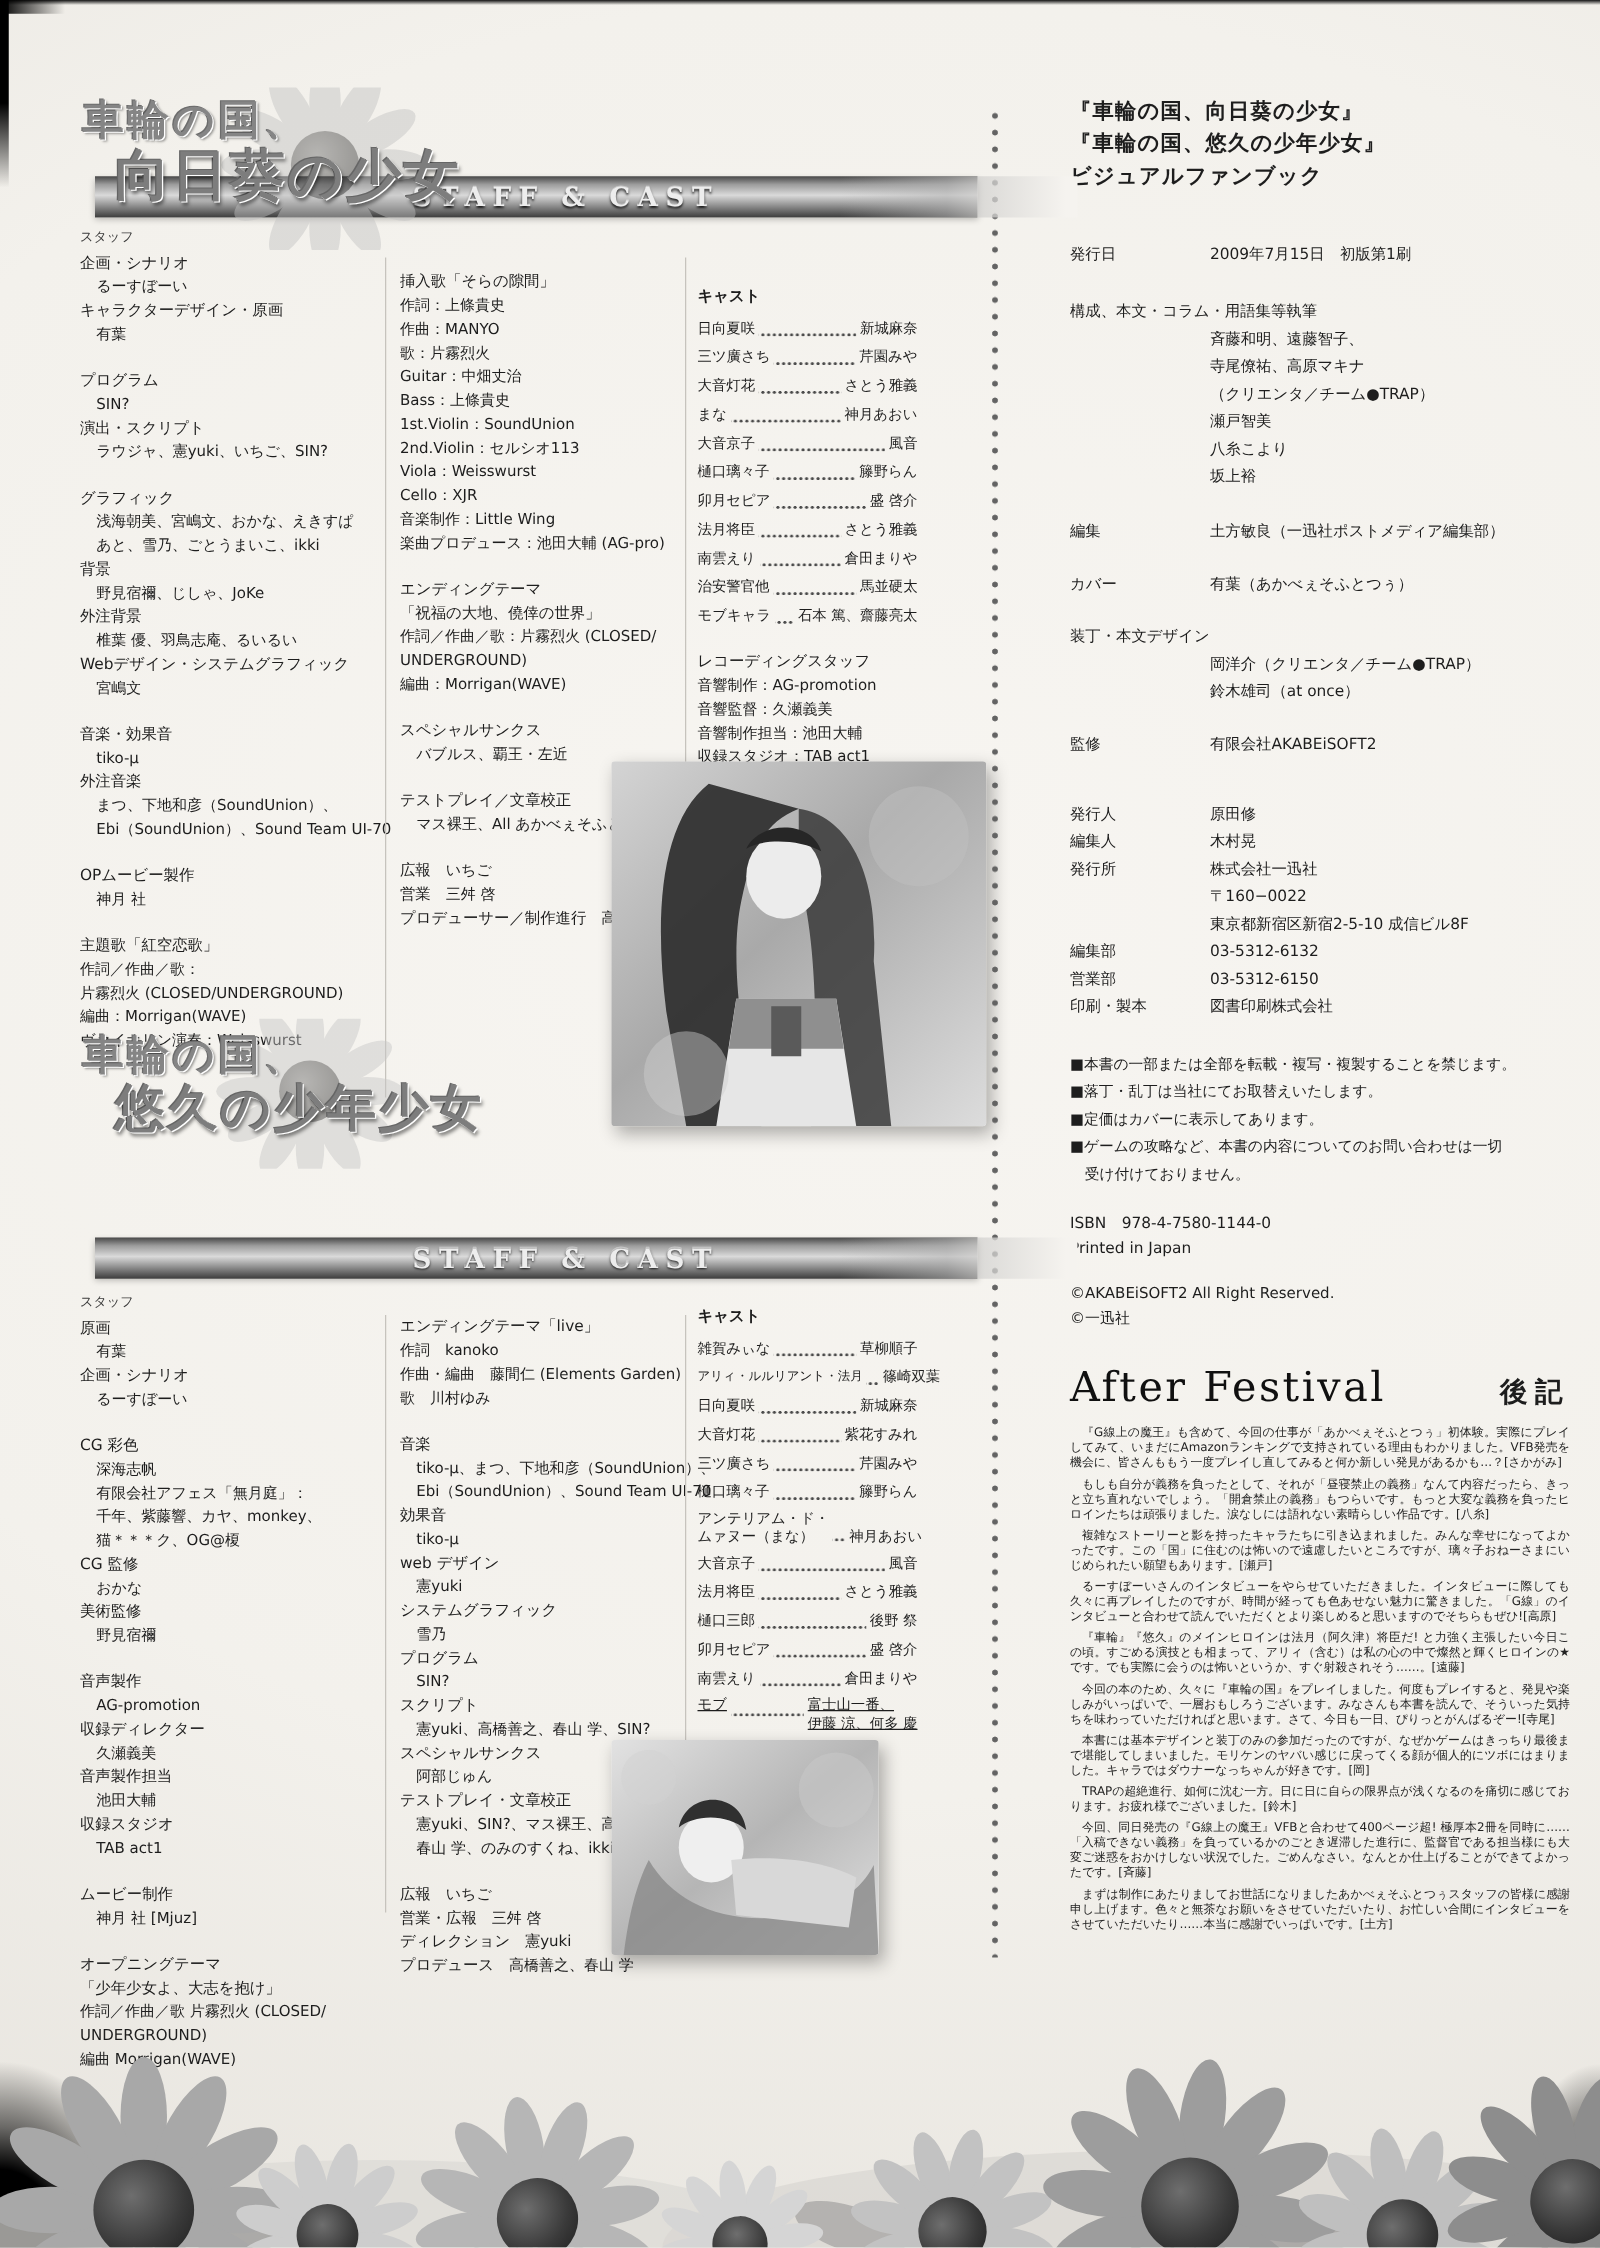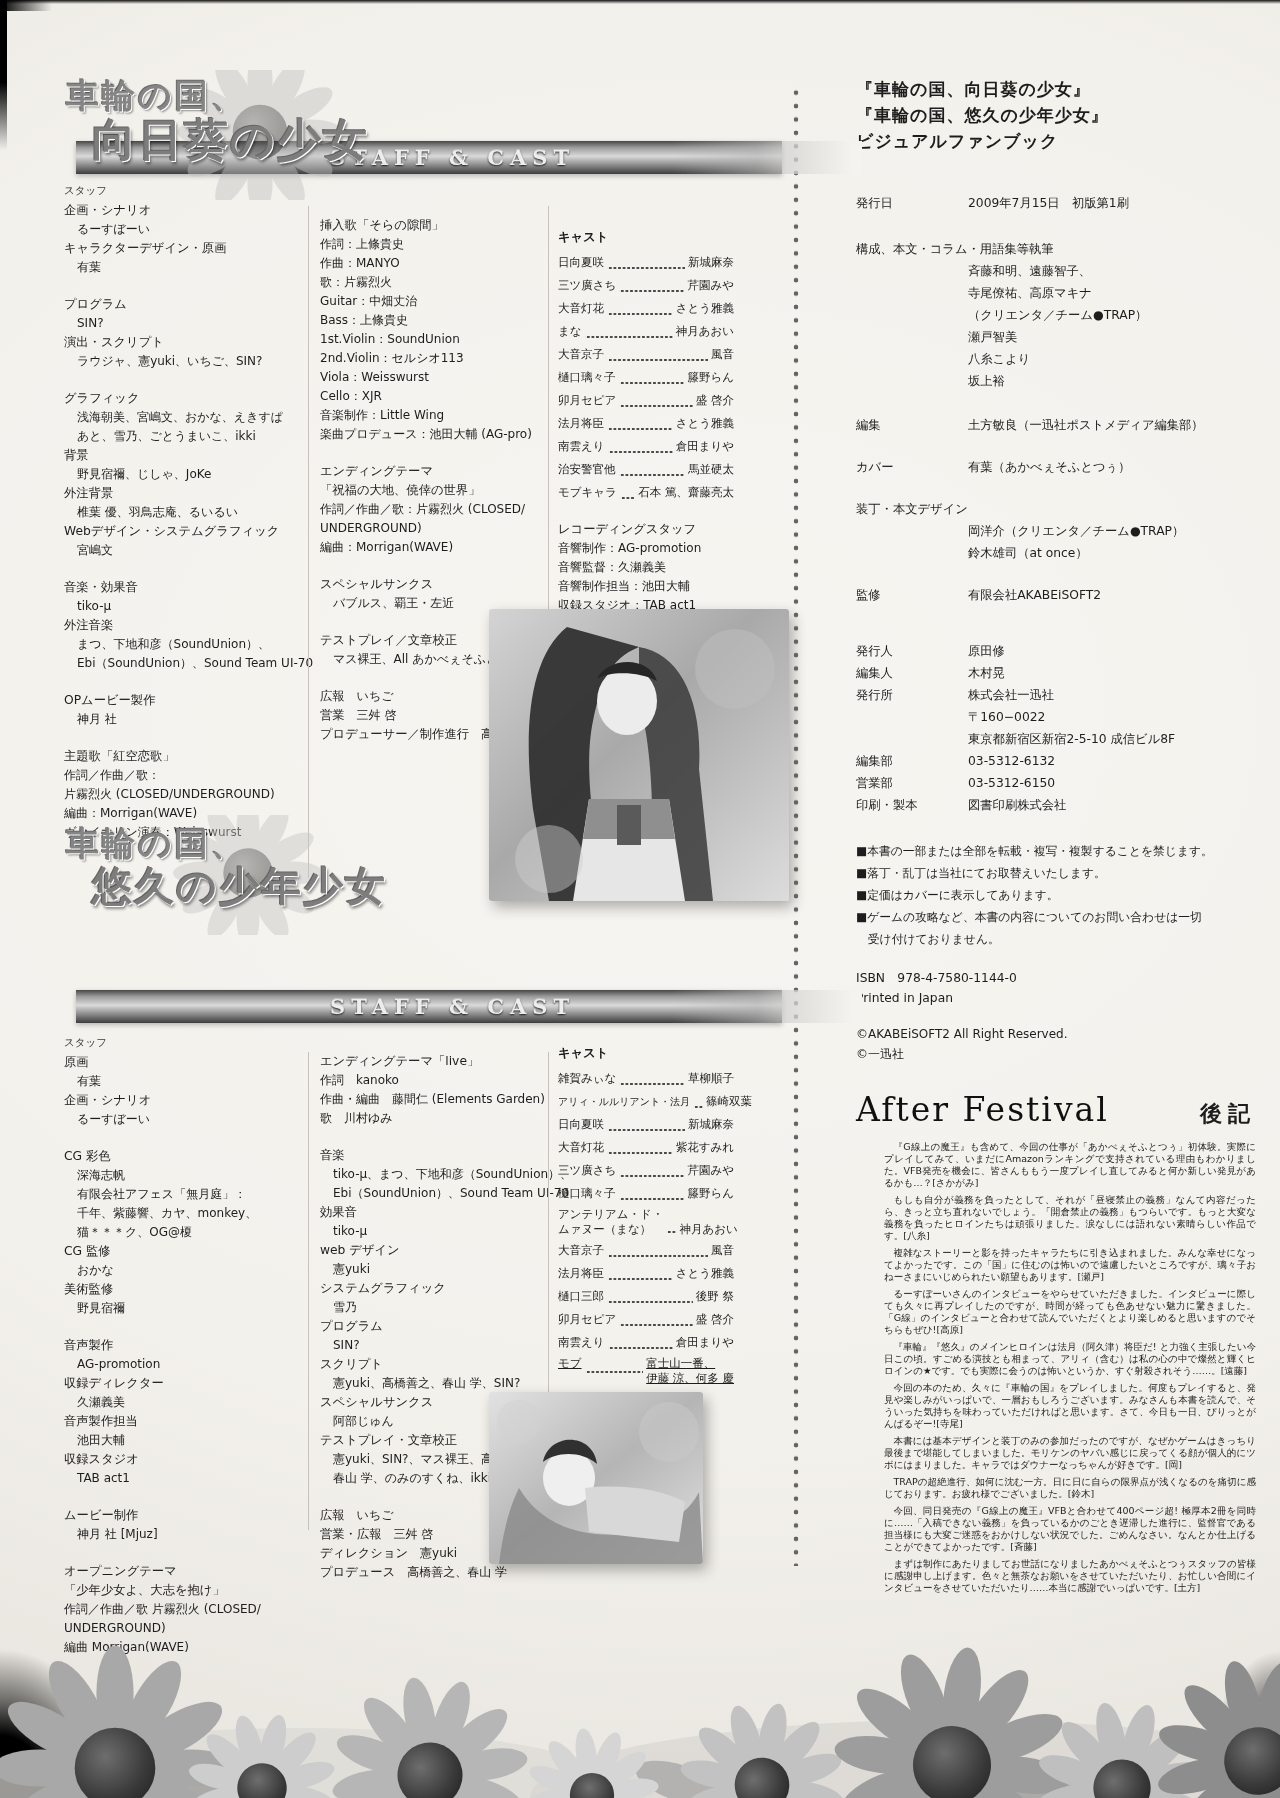--- a/index.html
+++ b/index.html
@@ -93,7 +93,7 @@
   .aw-head{display:flex;align-items:flex-end;justify-content:space-between;border-bottom:none;}
   .aw-title{font-family:"DejaVu Serif",serif;font-size:33px;letter-spacing:2px;color:#101010;}
   .aw-label{font-weight:bold;font-size:22px;letter-spacing:6px;}
-  .aw-paras{margin-top:12px;margin-left:28px;}
+  .aw-paras{margin-top:12px;}
   .apara{margin:0 0 5px 0;font-size:9.5px;line-height:12px;text-align:justify;text-indent:1em;color:#222;}
 
   .flowers{position:absolute;left:0;top:1583px;z-index:4;}

